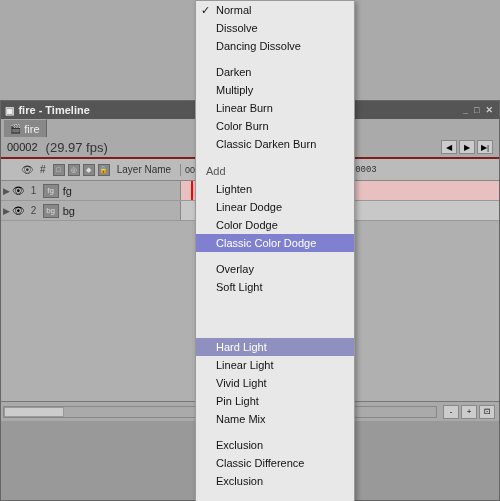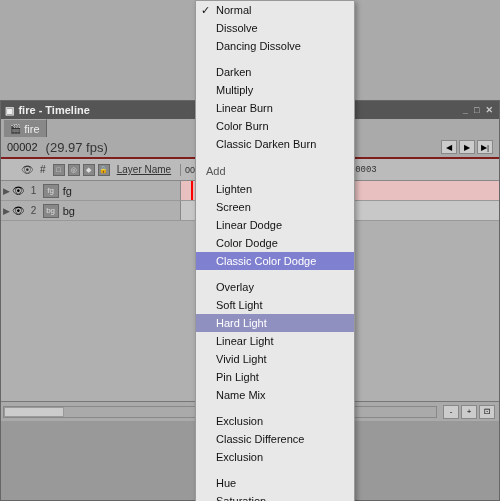--- a/index.html
+++ b/index.html
@@ -306,7 +306,7 @@
           <span class="small-icon-box">◆</span>
           <span class="small-icon-box">🔒</span>
         </span>
-        <span class="col-header" style="margin-left:4px;text-decoration:underline;">Layer Name</span>
+        <span class="col-header" style="margin-left:4px;">Layer Name</span>
       </div>
     </div>
     <div class="layer-header-right">

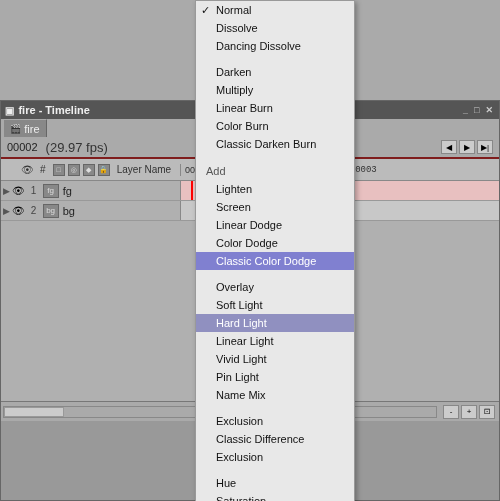--- a/index.html
+++ b/index.html
@@ -372,7 +372,6 @@
   <div class="menu-separator"></div>
   <div class="menu-section-label">Add</div>
   <div class="menu-item">Lighten</div>
-  <div class="menu-item">Screen</div>
   <div class="menu-item">Linear Dodge</div>
   <div class="menu-item">Color Dodge</div>
   <div class="menu-item" style="background:#8080d0; color:white;">Classic Color Dodge</div>

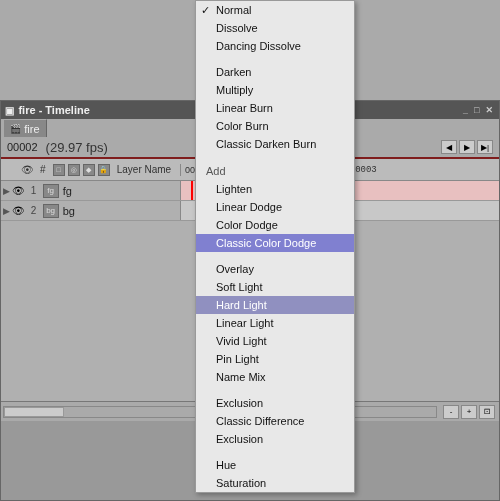--- a/index.html
+++ b/index.html
@@ -378,7 +378,7 @@
   <div class="menu-separator"></div>
   <div class="menu-item">Overlay</div>
   <div class="menu-item">Soft Light</div>
-  <div class="menu-item" style="background:#9090c0; color:white;">Hard Light</div>
+  <div class="menu-item" style="background:#9090c0; color:white;margin-top:42px;">Hard Light</div>
   <div class="menu-item">Linear Light</div>
   <div class="menu-item">Vivid Light</div>
   <div class="menu-item">Pin Light</div>

